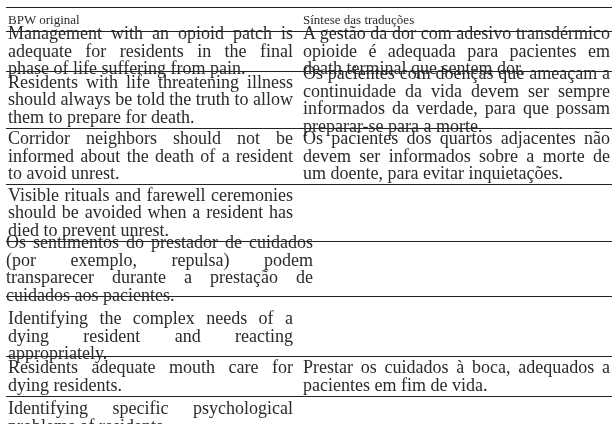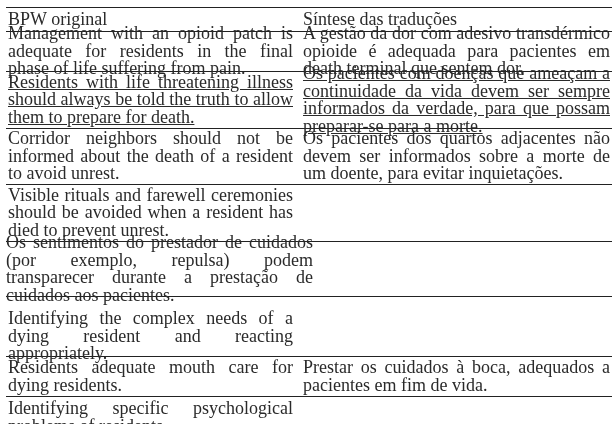--- a/index.html
+++ b/index.html
@@ -13,7 +13,7 @@
     .cell span { display: block; width: 100%; text-align: justify; }
     .c1 { width: 297px; padding: 0 10px 0 2px; }
     .c2 { width: 309px; padding: 0 2px 0 0; }
-    .hdr .cell { font-size: 18px; }
+    .hdr .cell { font-size: 13px; }
   </style>
 </head>
 <body>

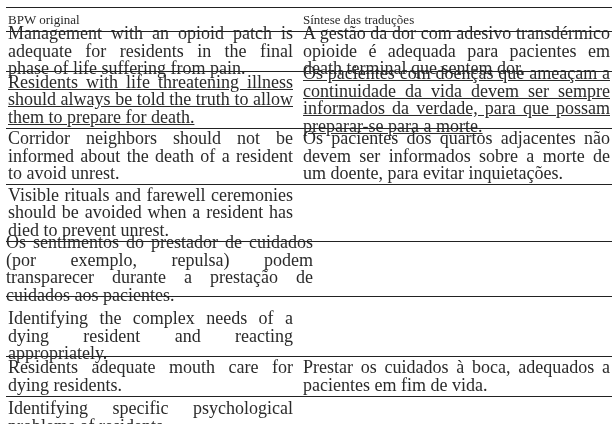--- a/index.html
+++ b/index.html
@@ -37,7 +37,7 @@
       </div>
   </div>
 
-  <div class="row" style="height:57px;text-decoration:underline;">
+  <div class="row" style="height:57px;">
     <div class="cell c1">
         <span>Residents with life threatening illness should always be told the truth to allow them to prepare for death.</span>
       </div>

